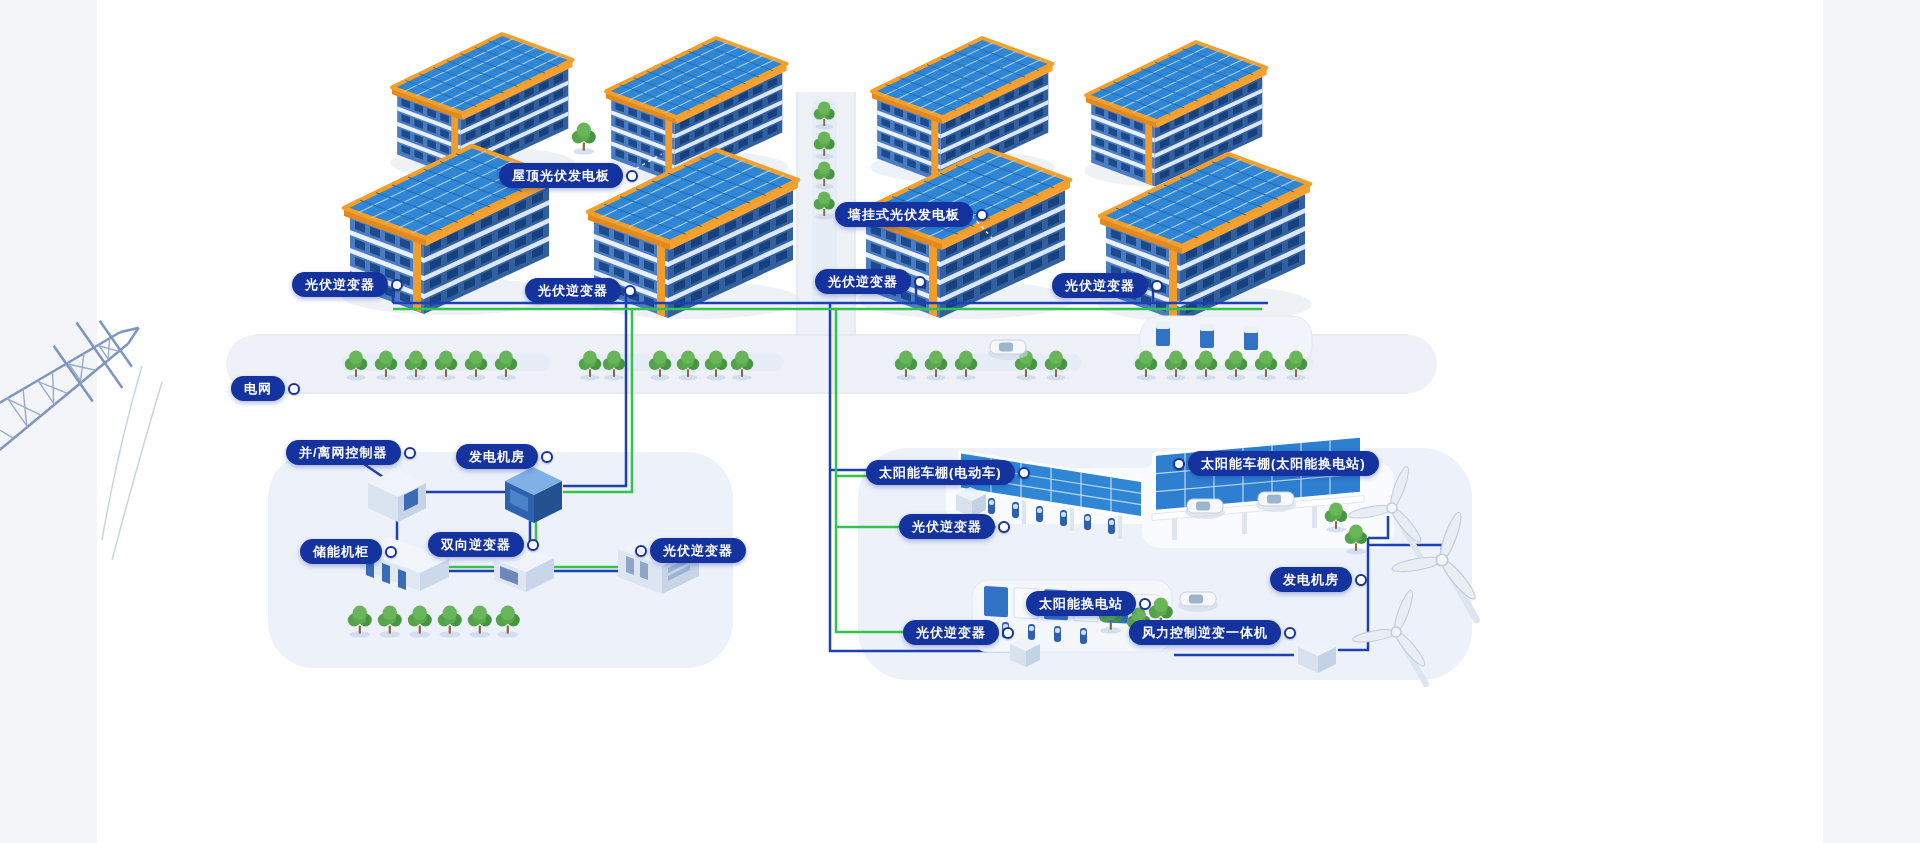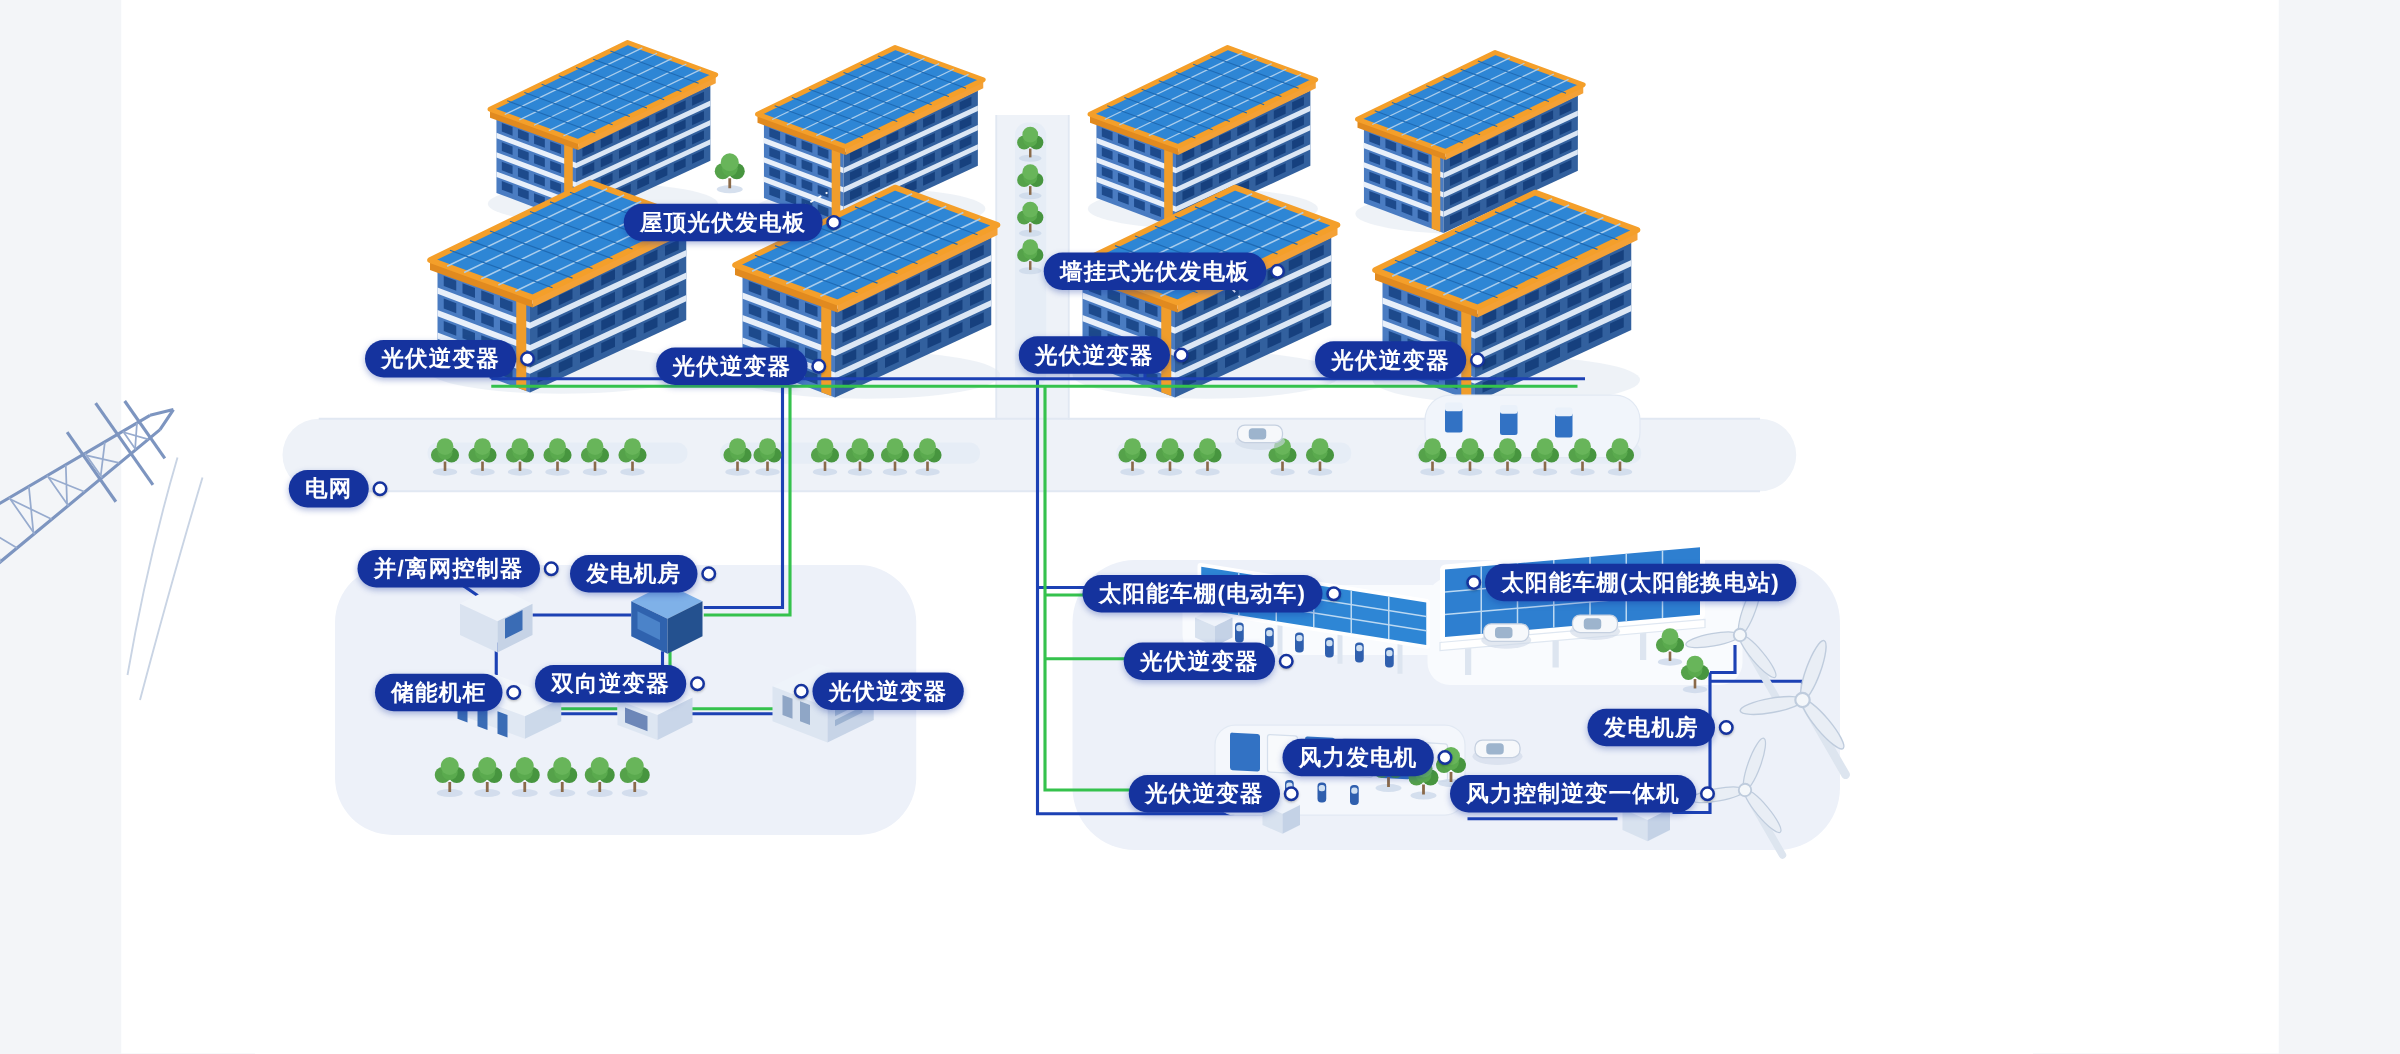--- a/index.html
+++ b/index.html
@@ -7,7 +7,7 @@
          font-family:"Liberation Sans",sans-serif;}
   .scene{position:absolute;left:0;top:0;}
   .label{position:absolute;display:inline-flex;align-items:center;background:#15339e;color:#fff;
-         font-size:18px;font-weight:bold;line-height:1;letter-spacing:1px;padding:6px 13px;
+         font-size:13px;font-weight:bold;line-height:1;letter-spacing:1px;padding:6px 13px;
          border-radius:999px;white-space:nowrap;box-shadow:0 2px 5px rgba(21,51,158,.35);z-index:5;}
   .label .dot{position:absolute;width:8px;height:8px;background:#fff;border:2.5px solid #15339e;
          border-radius:50%;top:50%;transform:translateY(-50%);box-shadow:0 1px 2px rgba(0,0,0,.25);}

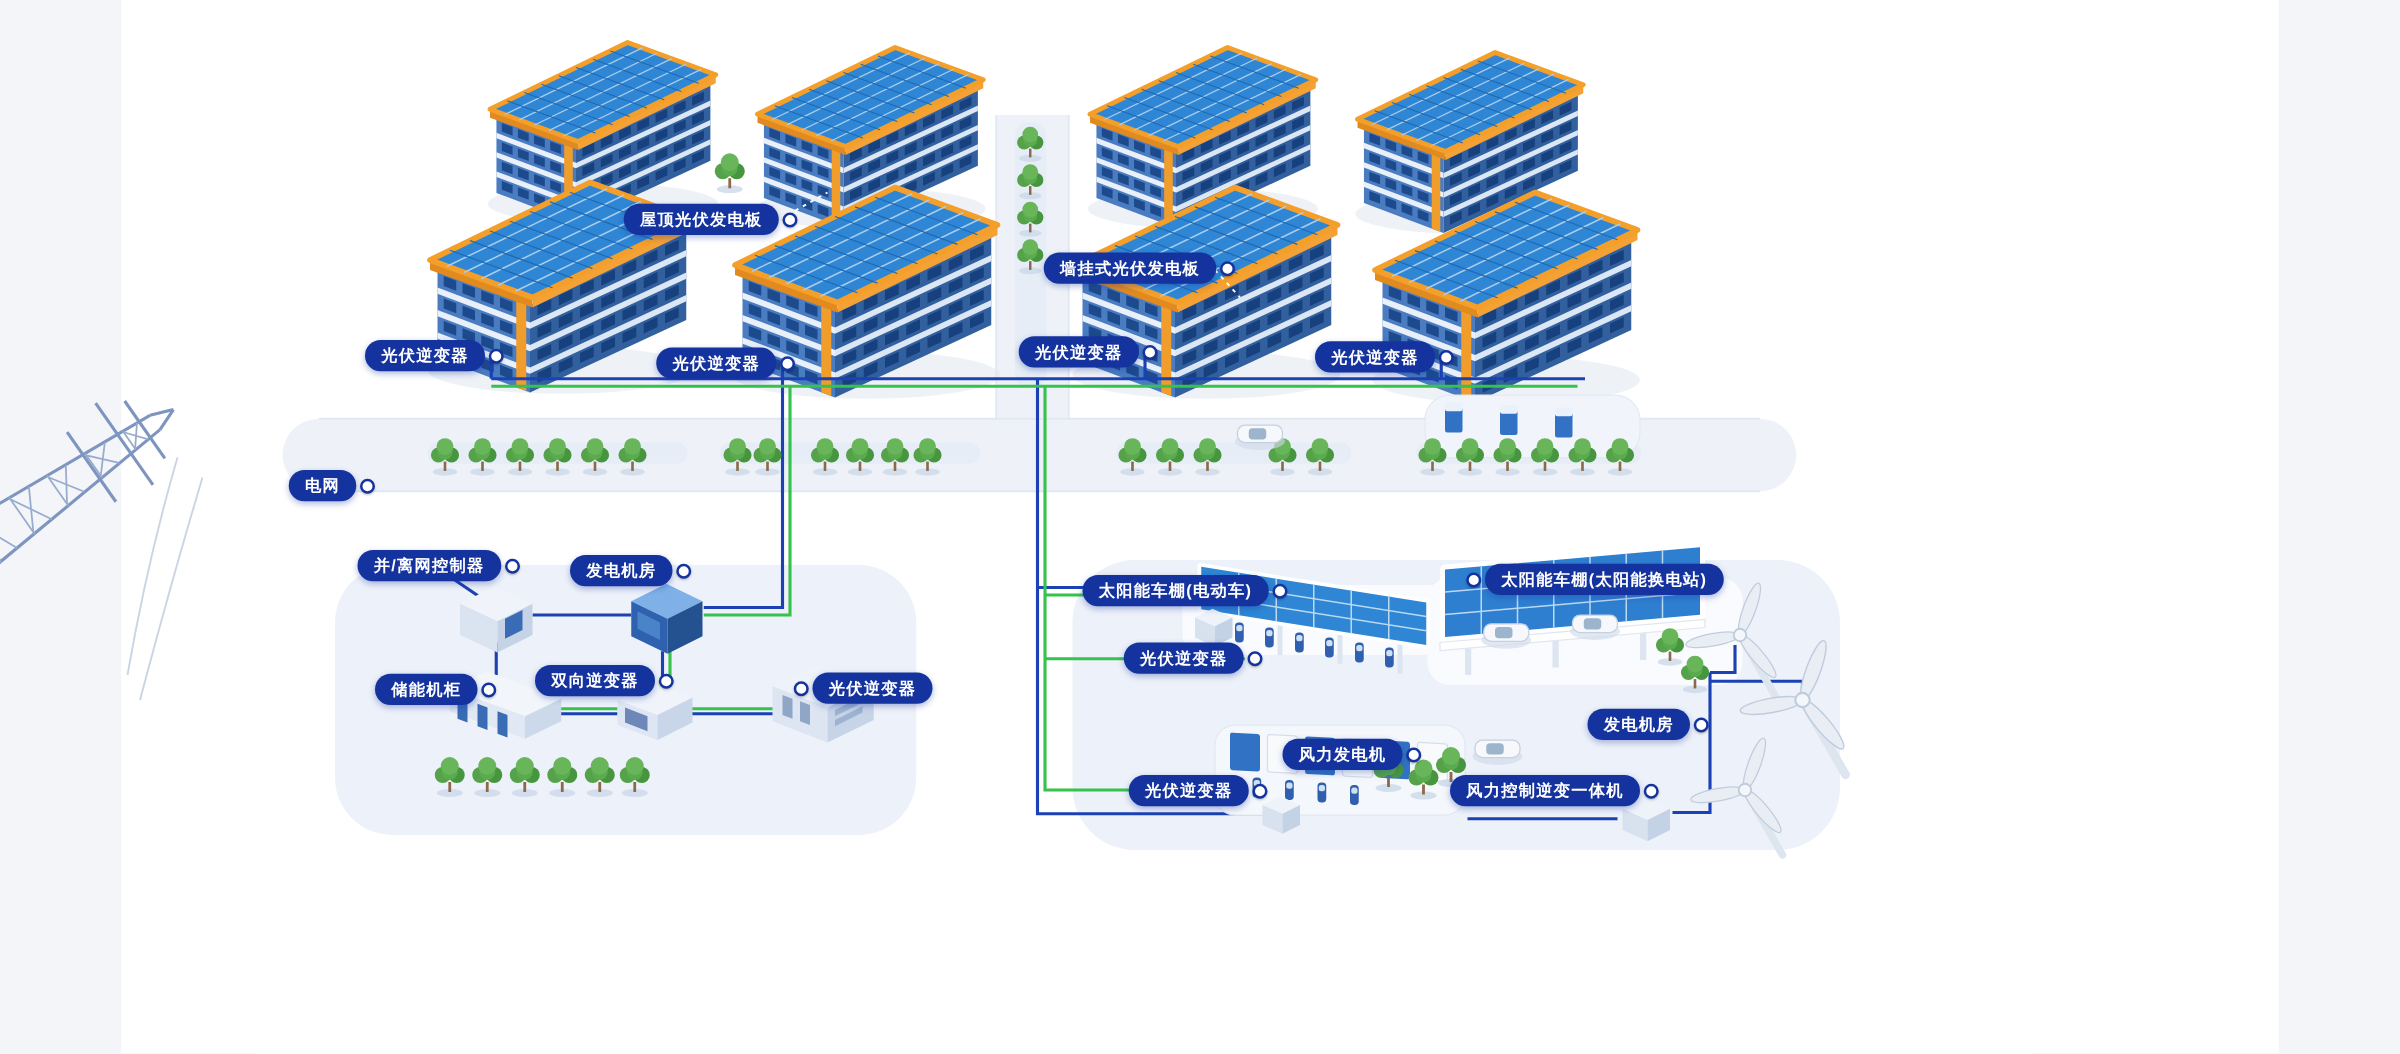--- a/index.html
+++ b/index.html
@@ -463,7 +463,7 @@
   <span class="dot r"></span>
 </div>
 <div class="label" style="left:1026px;top:591px">
-  <span>风力发电机</span>
+  <span>太阳能换电站</span>
   <span class="dot r"></span>
 </div>
 <div class="label" style="left:903px;top:620px">

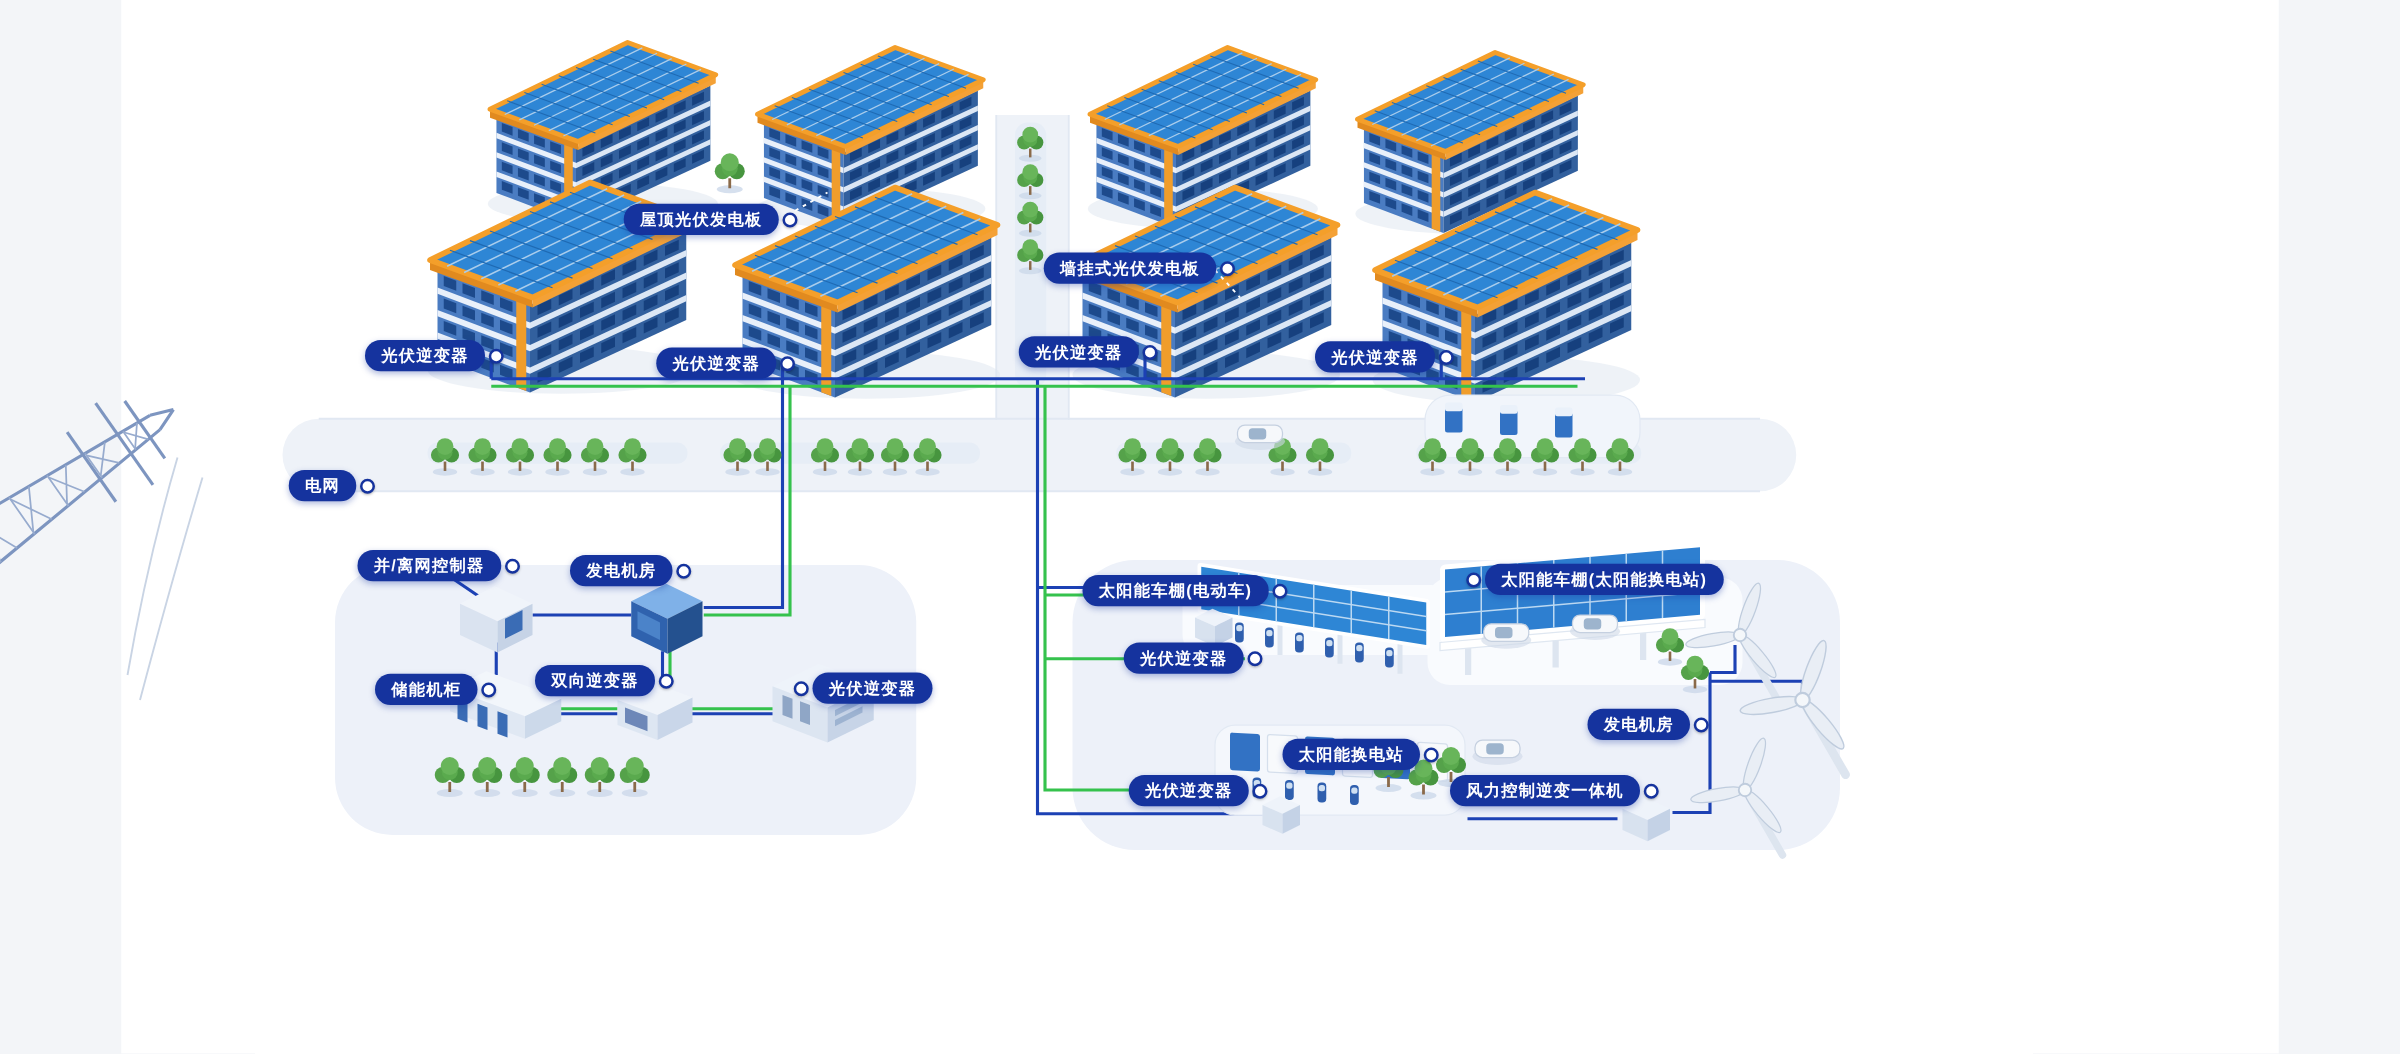--- a/index.html
+++ b/index.html
@@ -474,7 +474,7 @@
   <span>发电机房</span>
   <span class="dot r"></span>
 </div>
-<div class="label" style="left:1160px;top:620px">
+<div class="label" style="left:1129px;top:620px">
   <span>风力控制逆变一体机</span>
   <span class="dot r"></span>
 </div>

